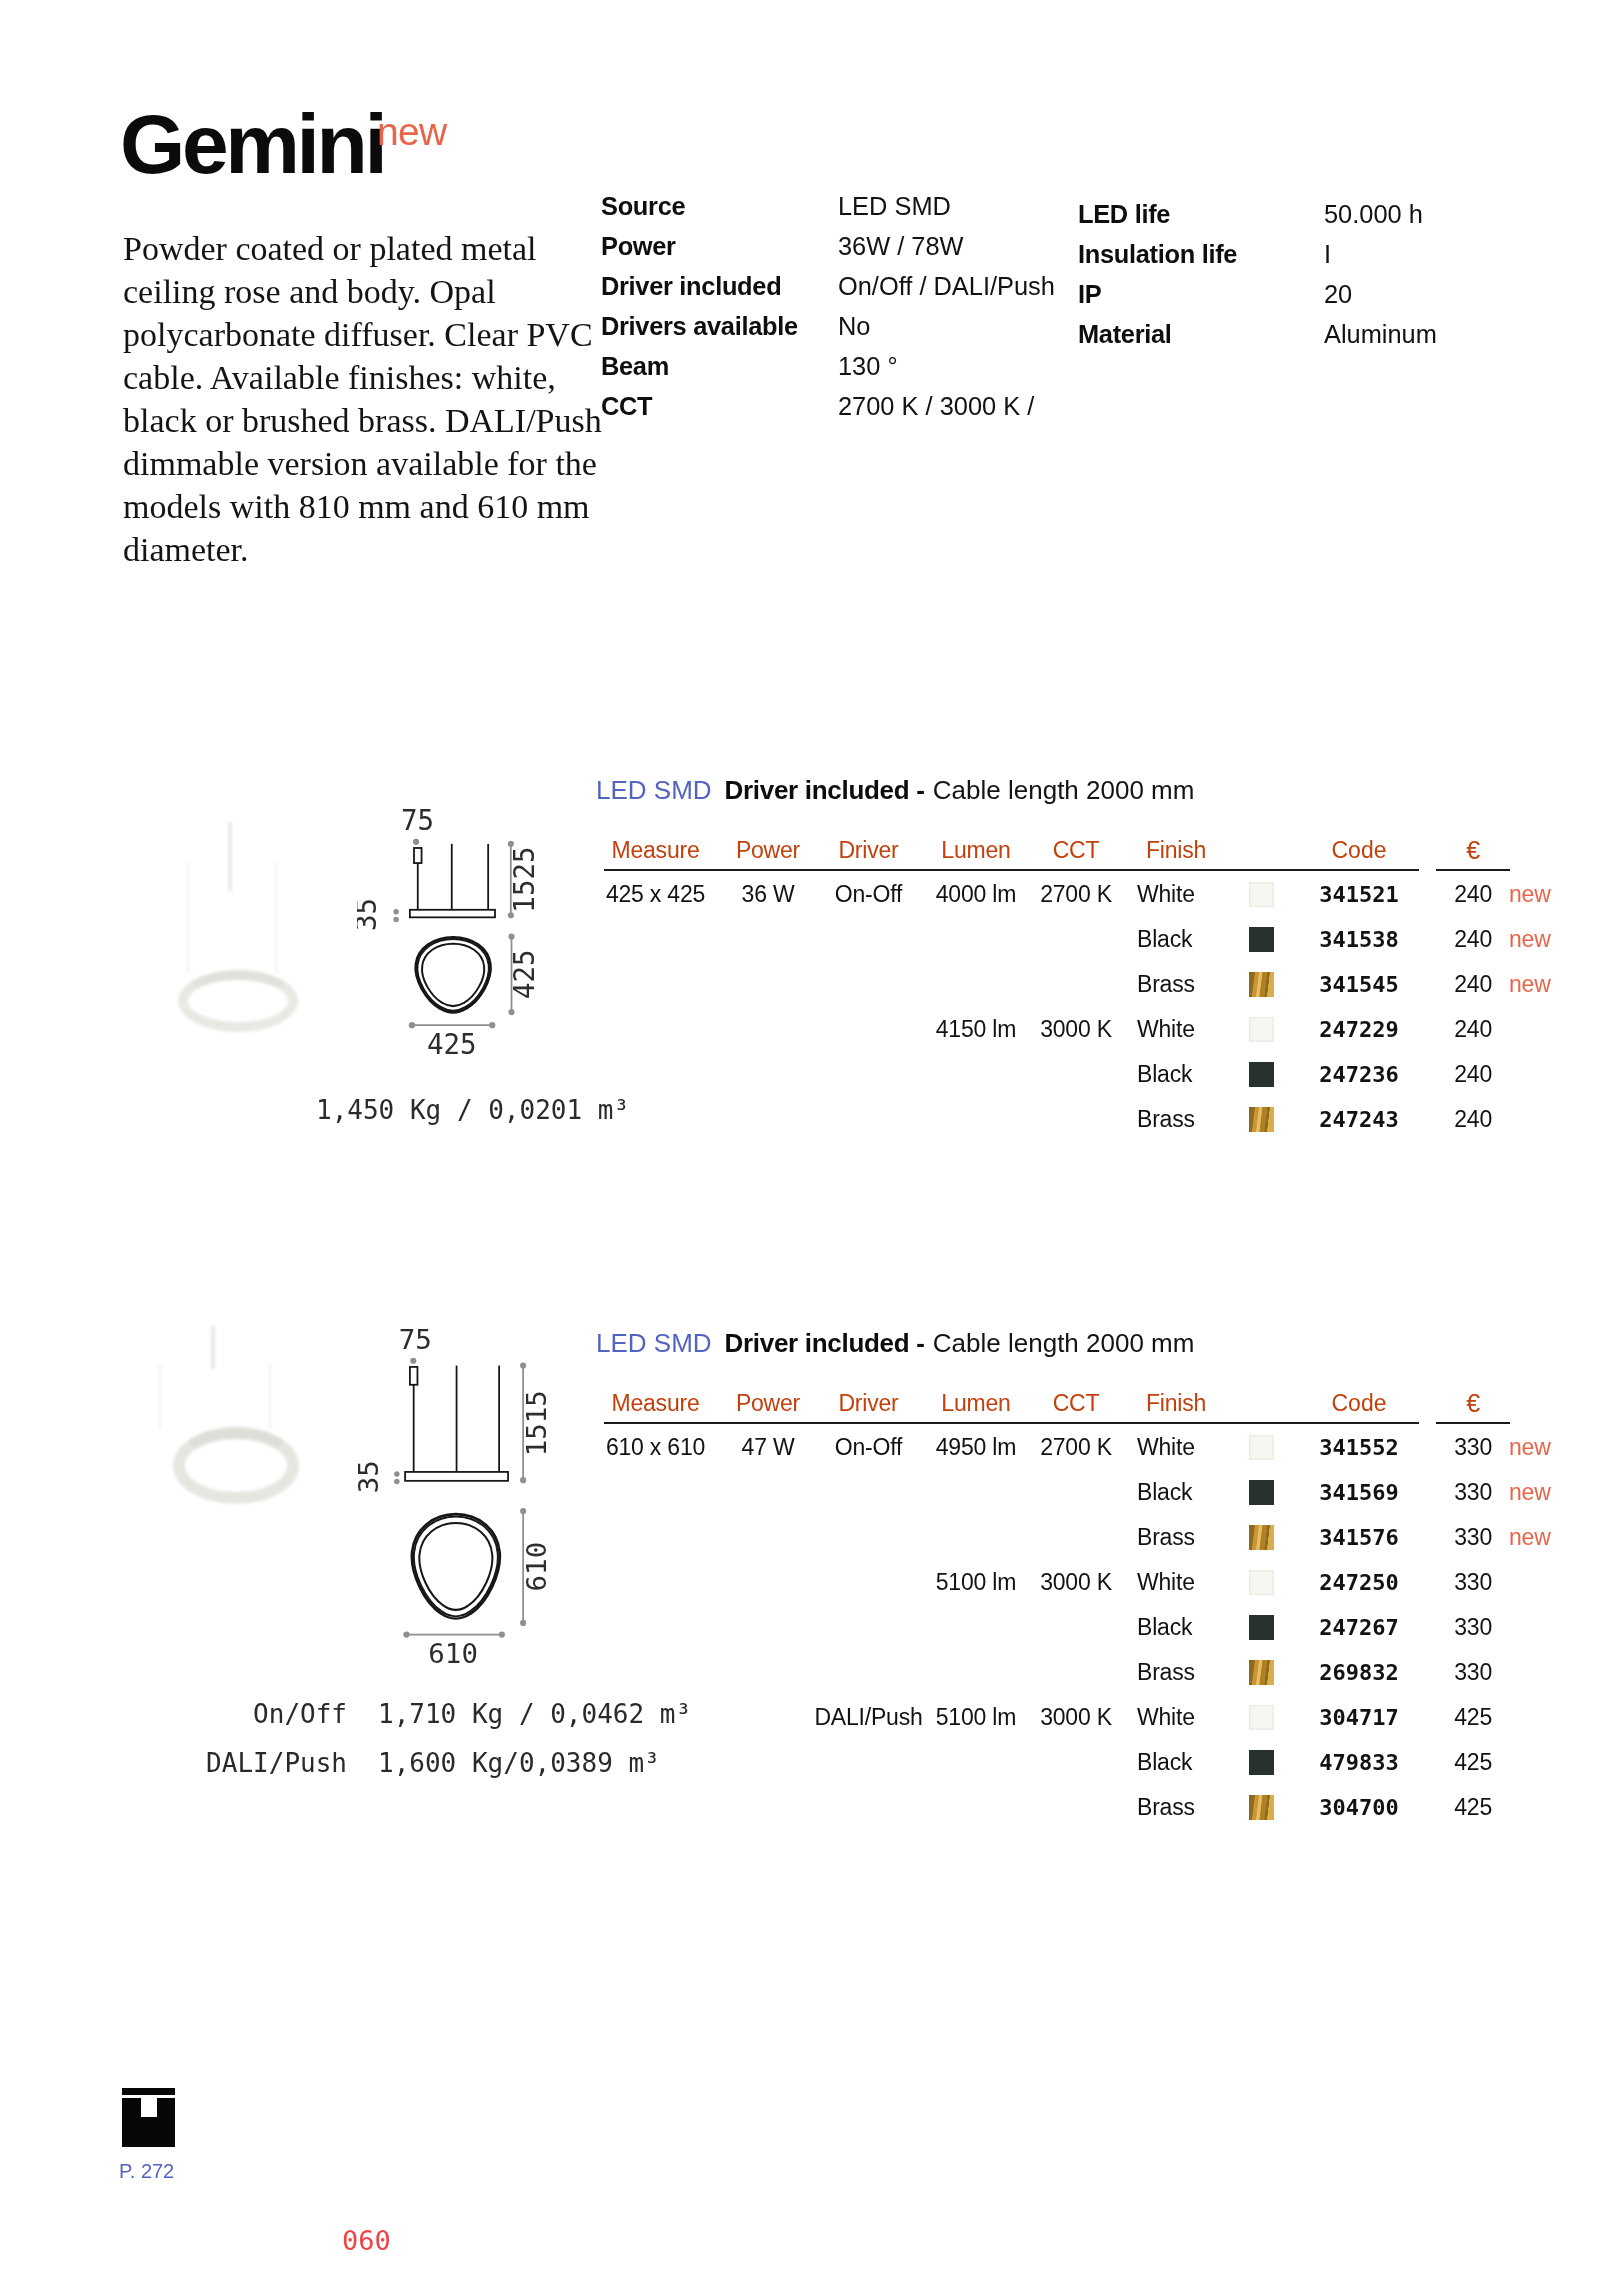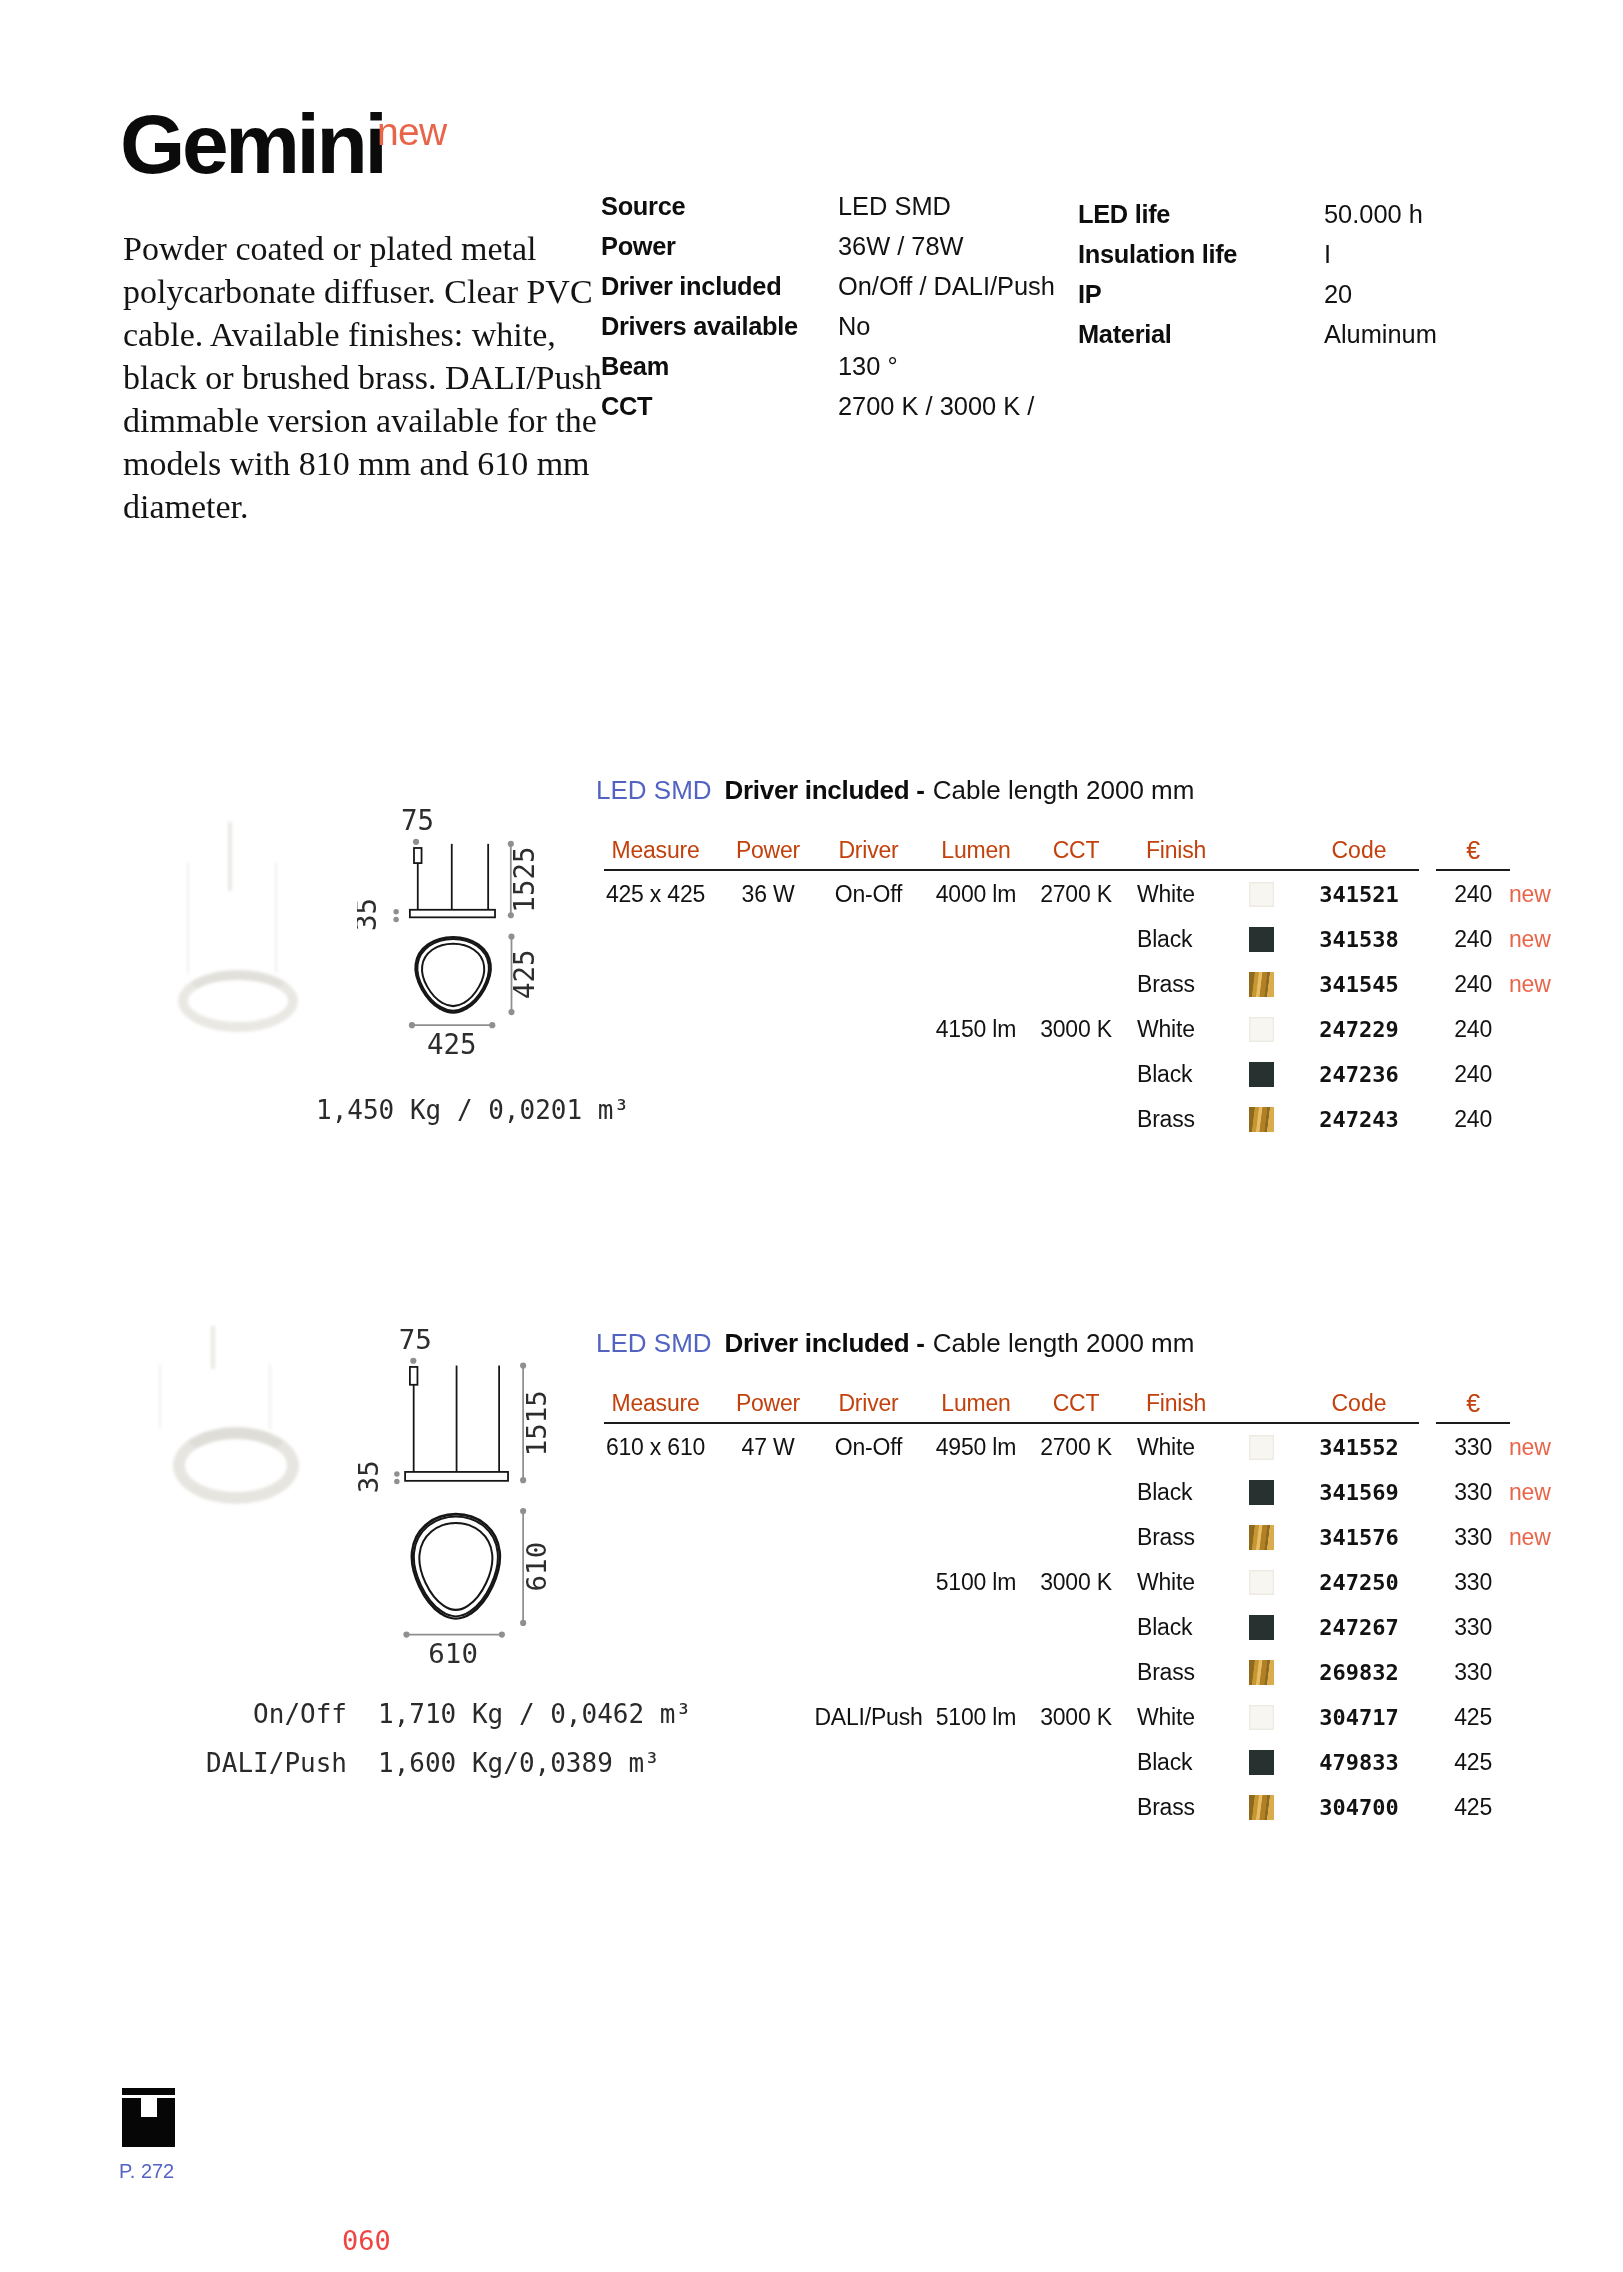--- a/index.html
+++ b/index.html
@@ -117,6 +117,7 @@
 
   <div class="desc" id="desc">
       <div>Powder coated or plated metal</div>
+      <div>ceiling rose and body. Opal</div>
       <div>polycarbonate diffuser. Clear PVC</div>
       <div>cable. Available finishes: white,</div>
       <div>black or brushed brass. DALI/Push</div>

